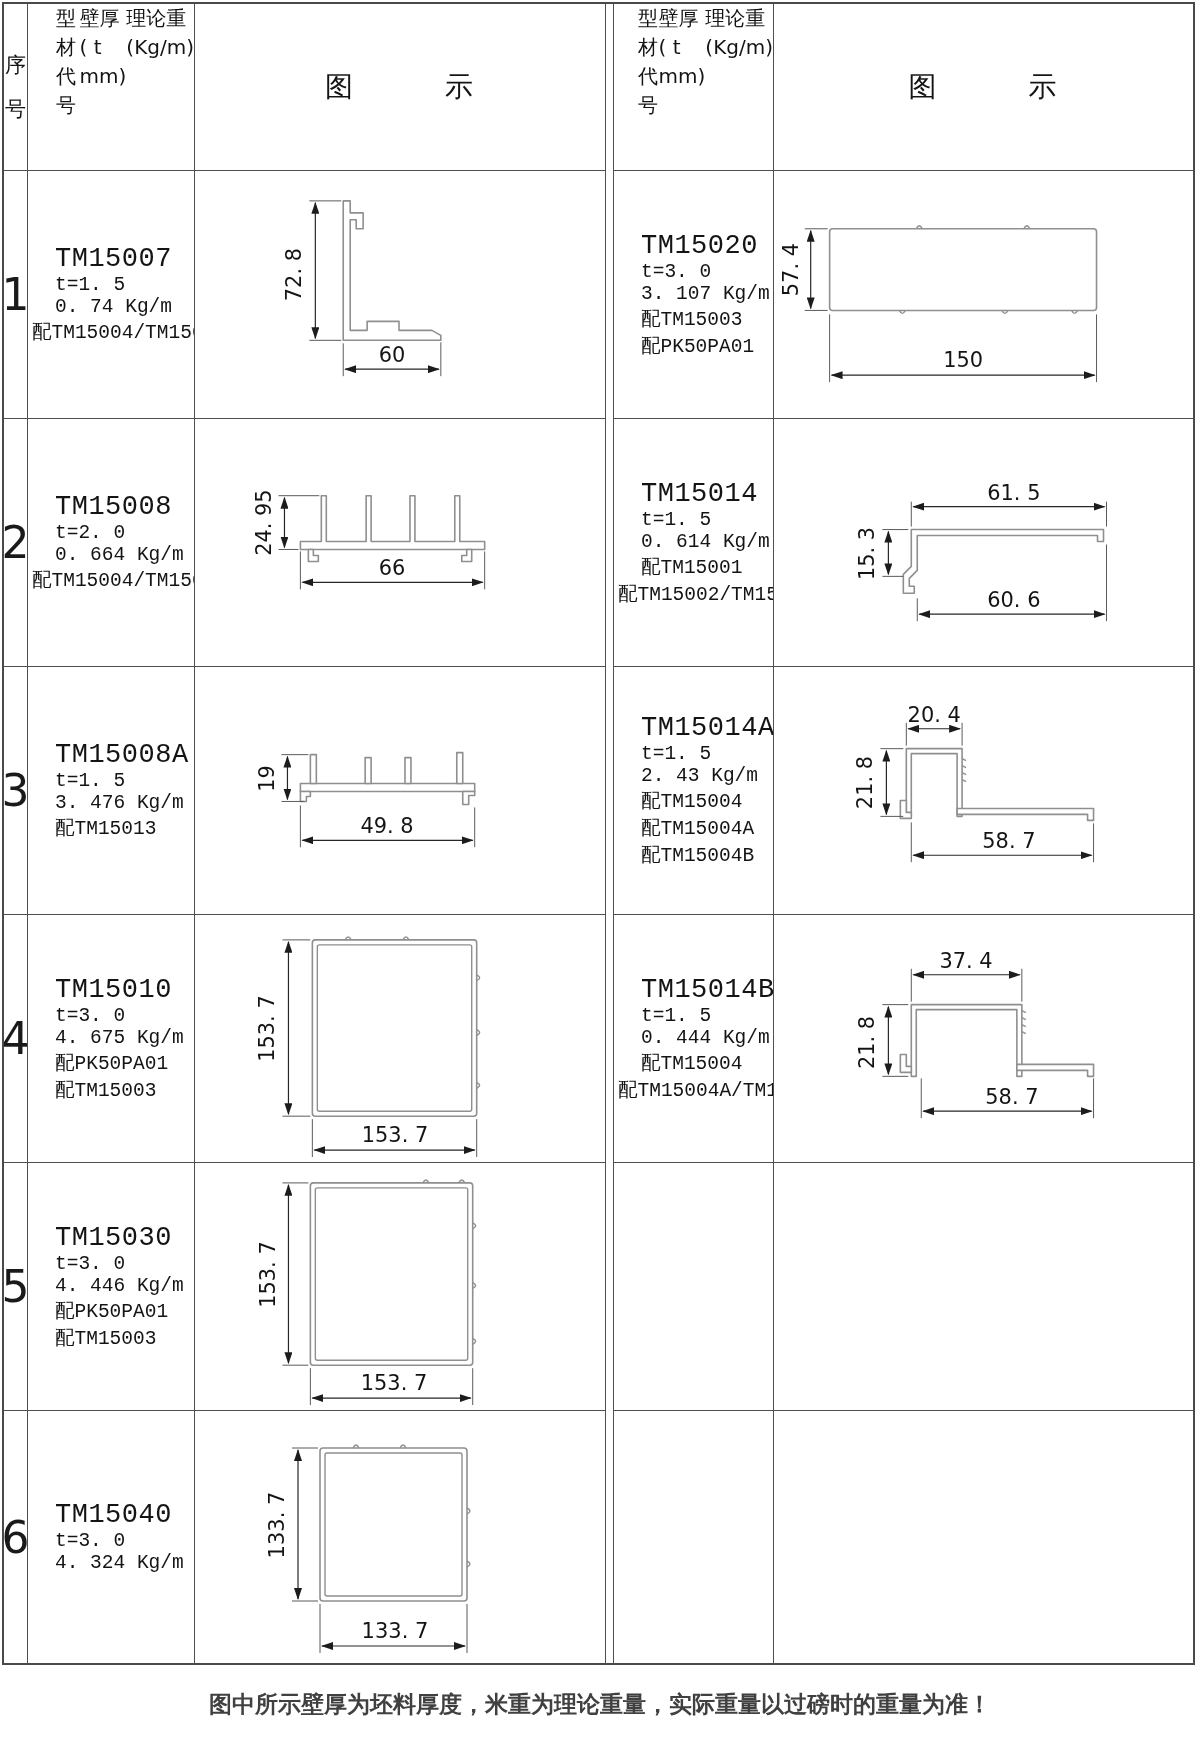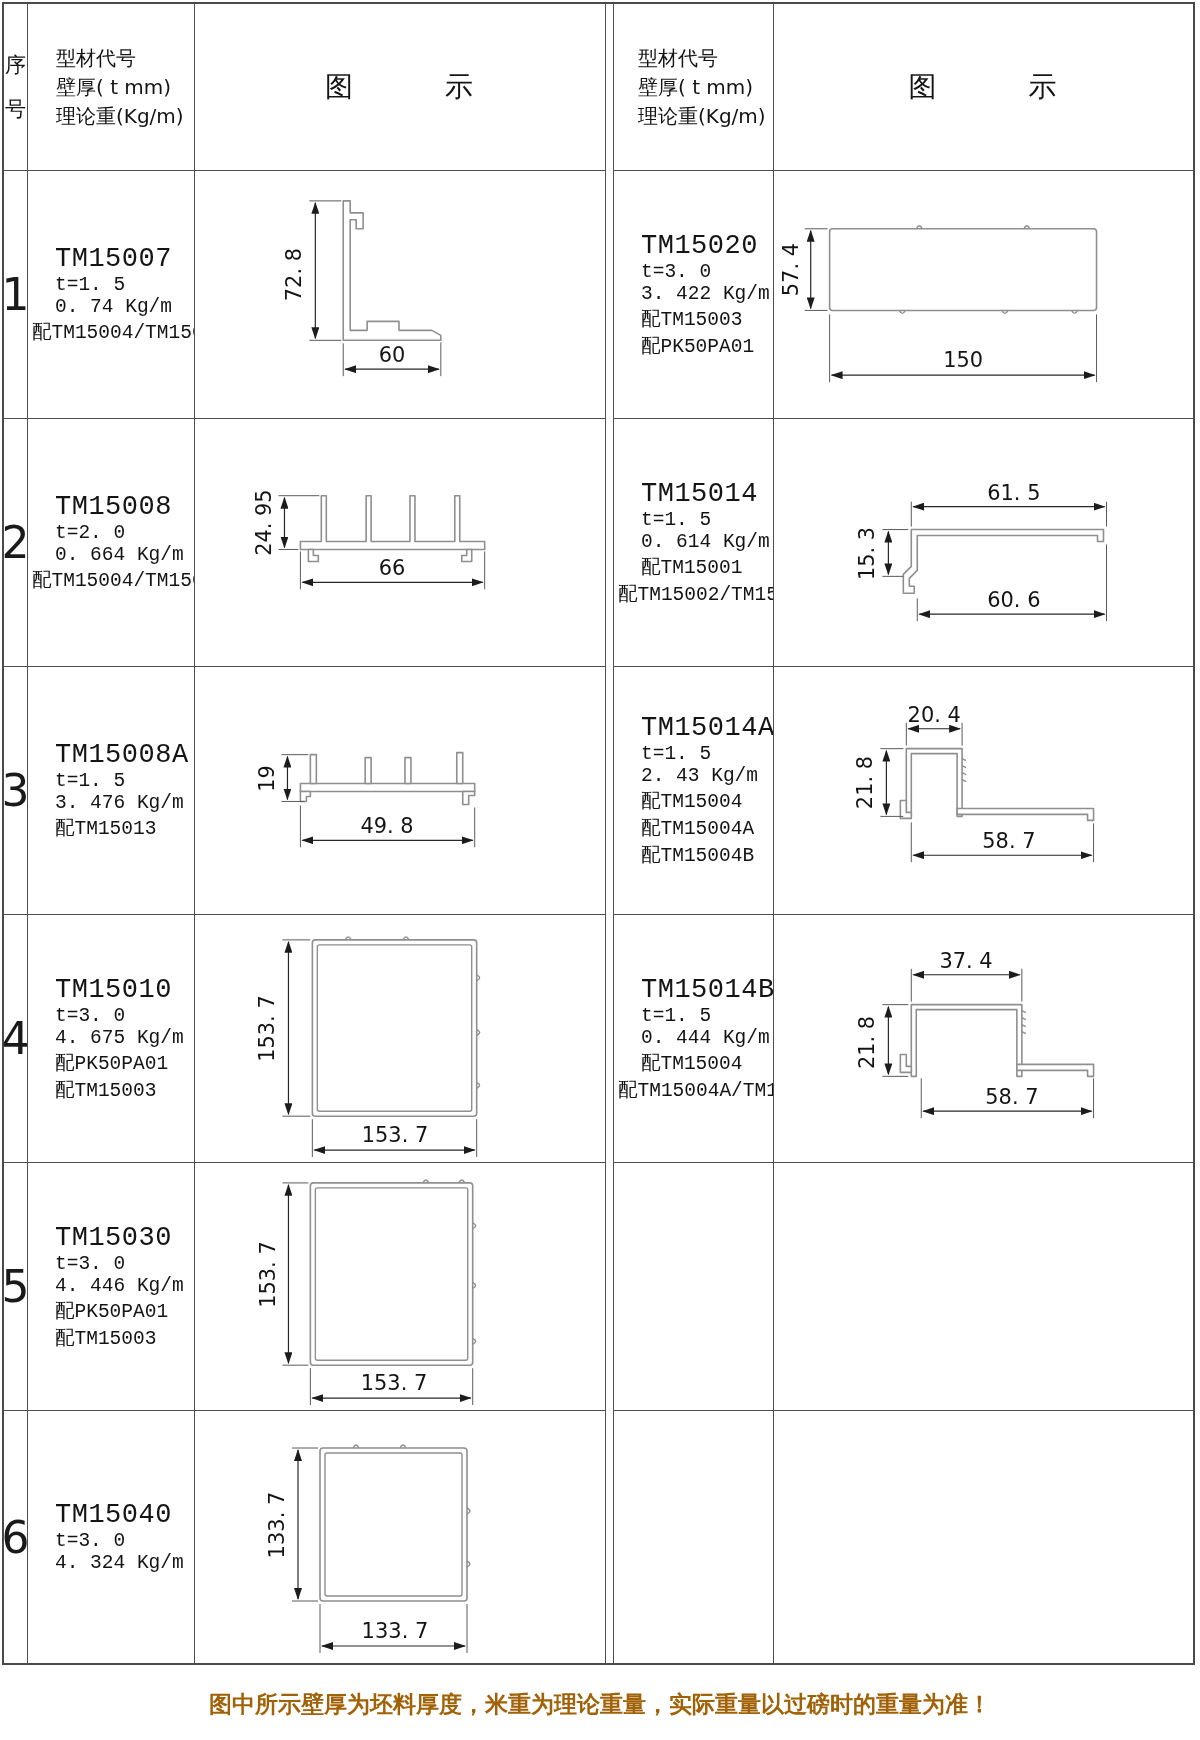--- a/index.html
+++ b/index.html
@@ -21,7 +21,7 @@
   .spec .code{font-size:27px;padding-left:27px;letter-spacing:.5px;}
   .spec .ln{font-size:19.5px;padding-left:27px;white-space:nowrap;}
   .spec .ln.long{padding-left:4px;}
-  .spec-h{display:flex;flex-direction:column;justify-content:center;
+  .spec-h{display:flex;flex-direction:row;justify-content:center;
           padding-left:28px;box-sizing:border-box;font-size:20px;line-height:29px;}
   .diag-h{display:flex;align-items:center;justify-content:center;font-size:28px;
           white-space:pre;letter-spacing:2px;}

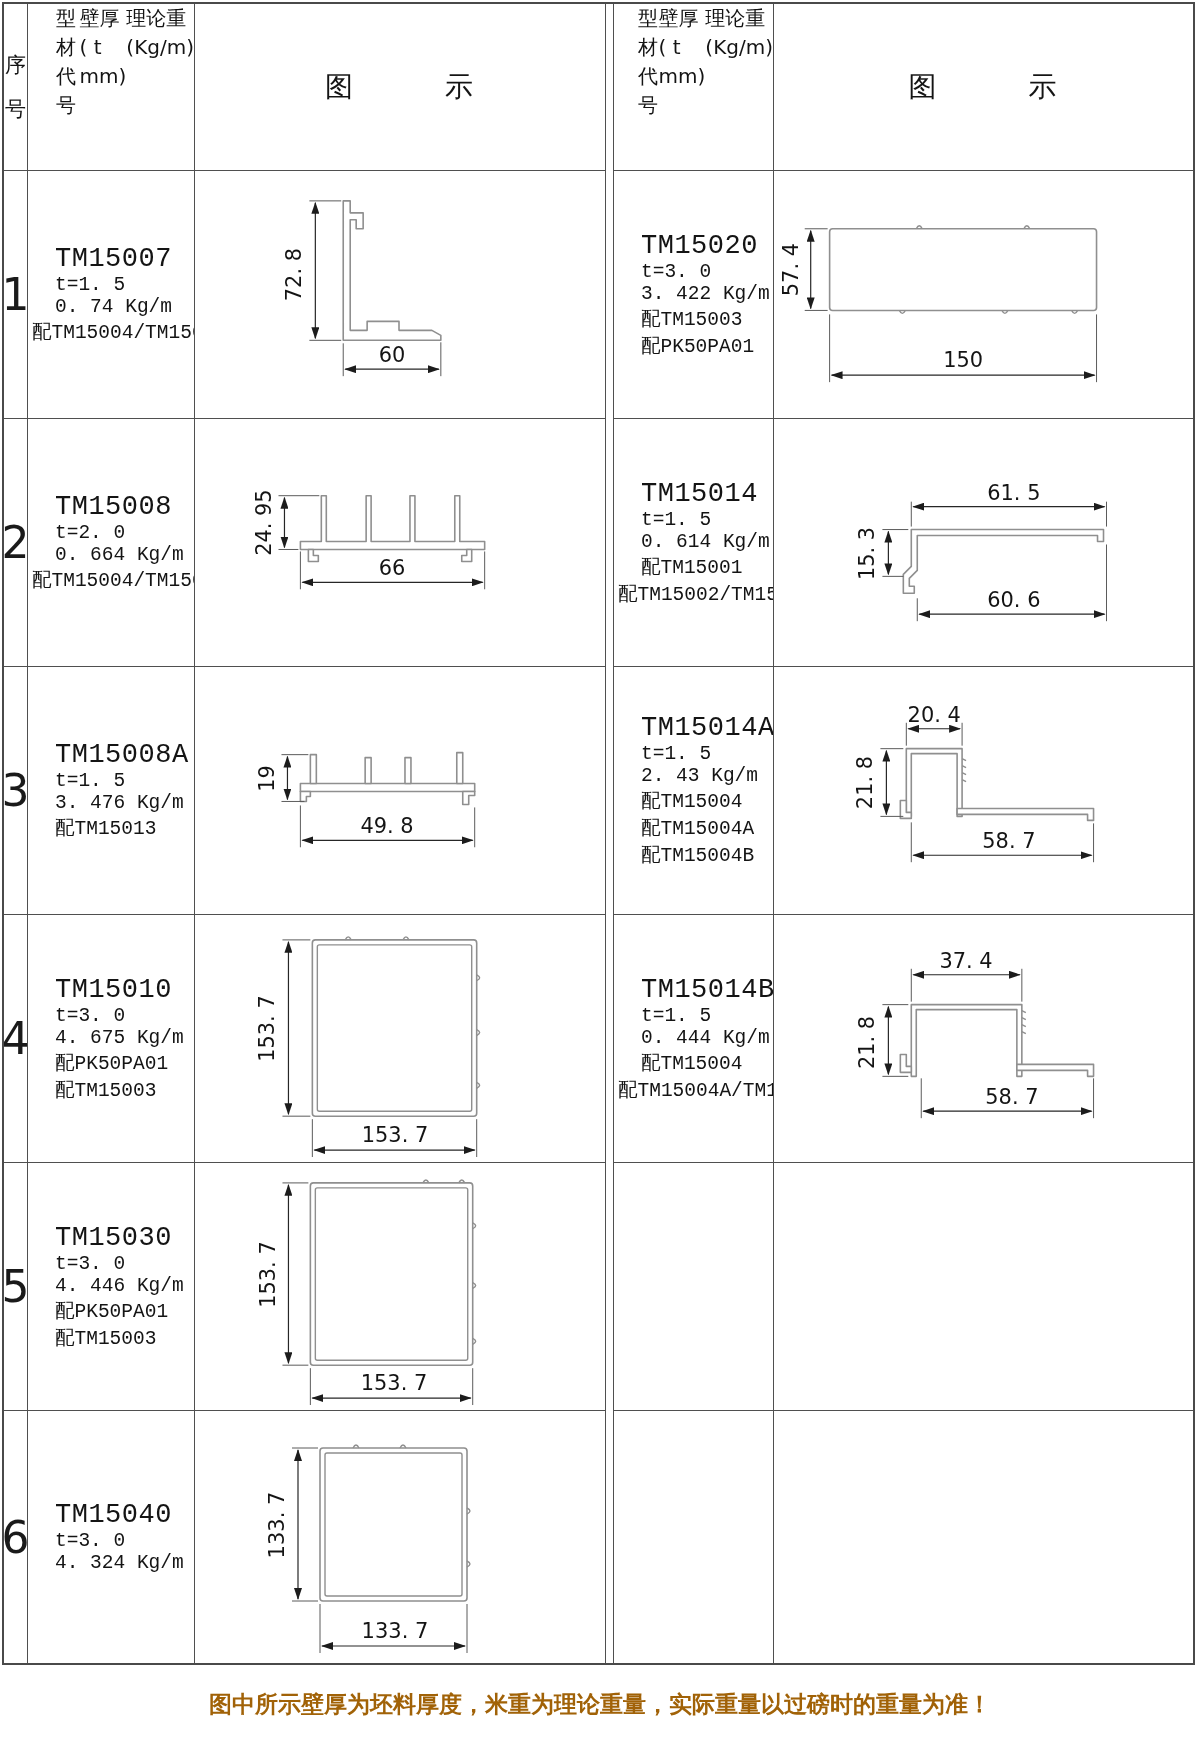--- a/index.html
+++ b/index.html
@@ -88,7 +88,7 @@
   <div class="c br bb spec" style="grid-area:2/5">
     <div class="code">TM15020</div>
     <div class="ln">t=3. 0</div>
-    <div class="ln">3. 422 Kg/m</div>
+    <div class="ln">3. 107 Kg/m</div>
     <div class="ln">配TM15003</div>
     <div class="ln">配PK50PA01</div>
   </div>

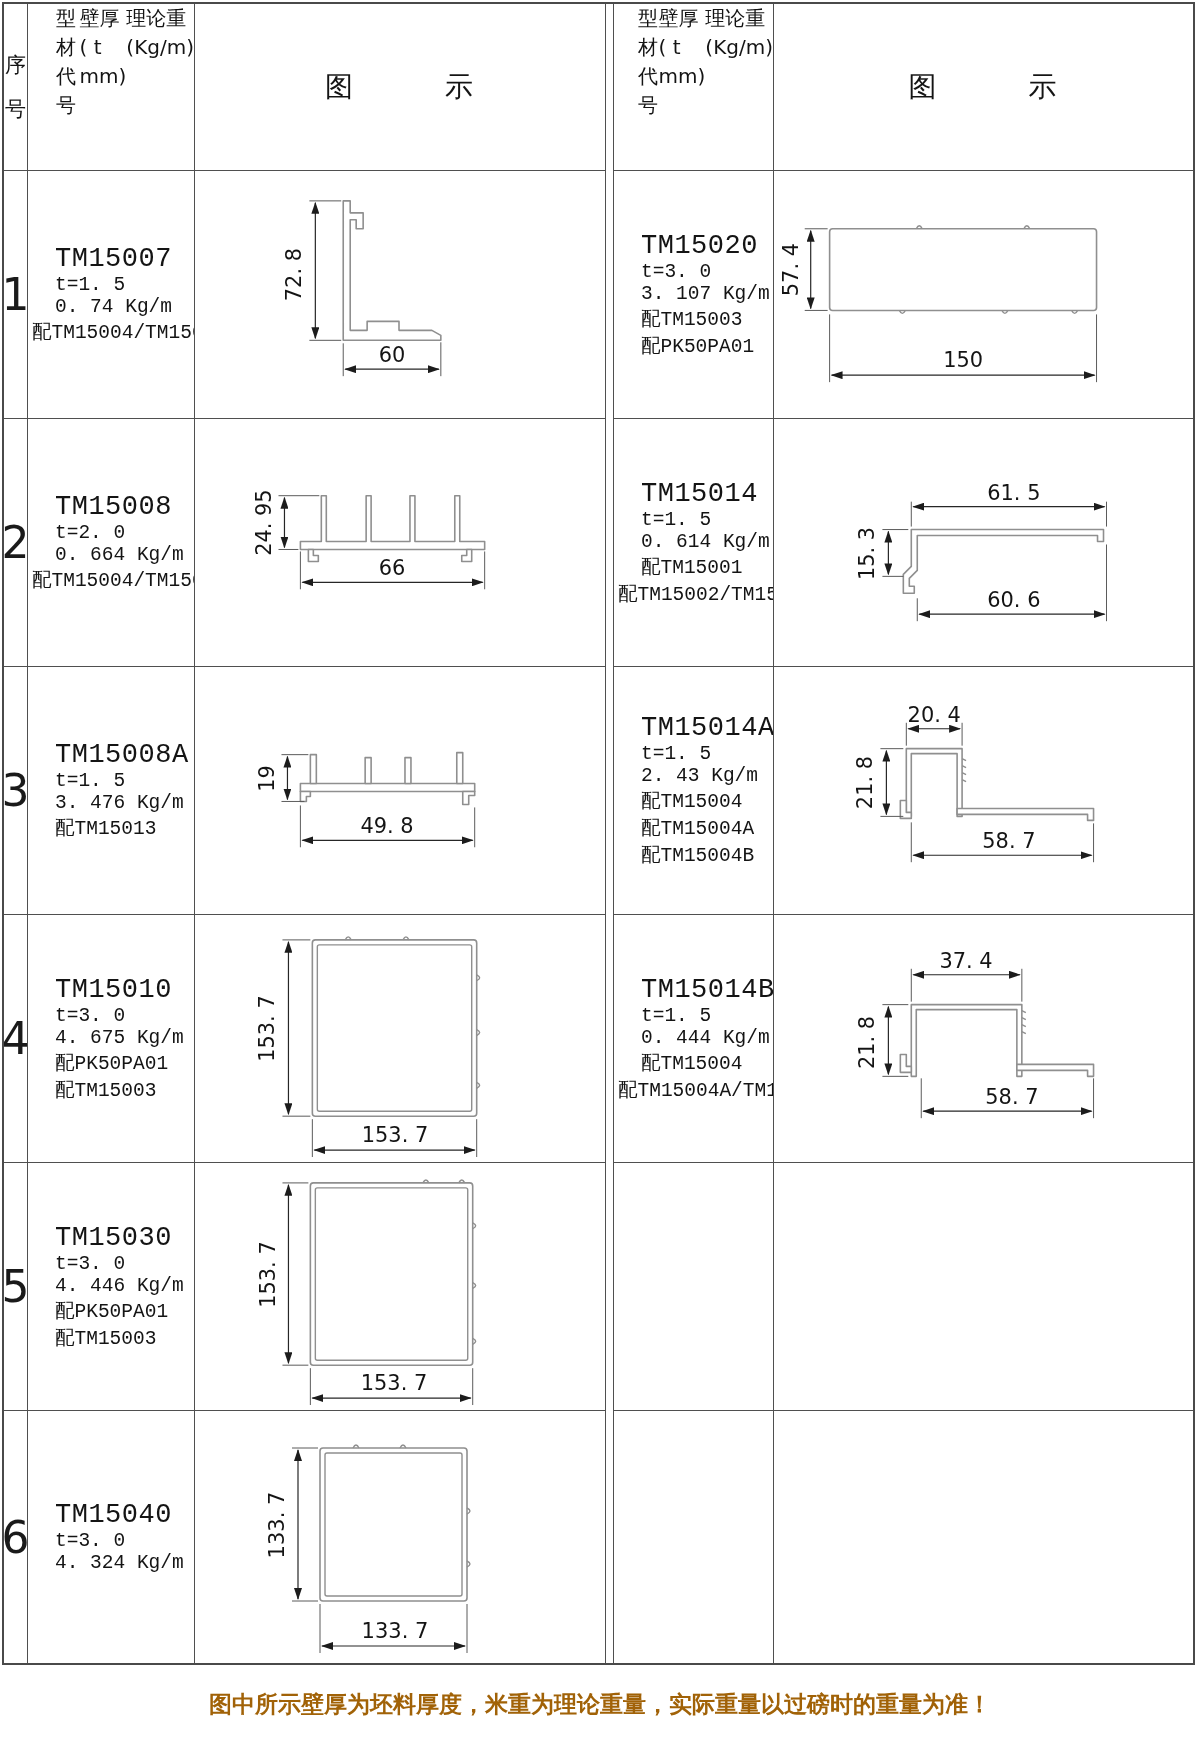--- a/index.html
+++ b/index.html
@@ -33,7 +33,7 @@
   .diml{stroke:#262626;stroke-width:1.2;fill:none;}
   text.dimt{font-size:21px;fill:#141414;font-family:"DejaVu Sans","Liberation Sans",sans-serif;}
   .note{position:absolute;left:0;right:0;top:1689px;text-align:center;
-        font-size:23px;font-weight:600;color:#a16207;}
+        font-size:23px;font-weight:600;color:#404040;}
 </style>
 </head>
 <body>

